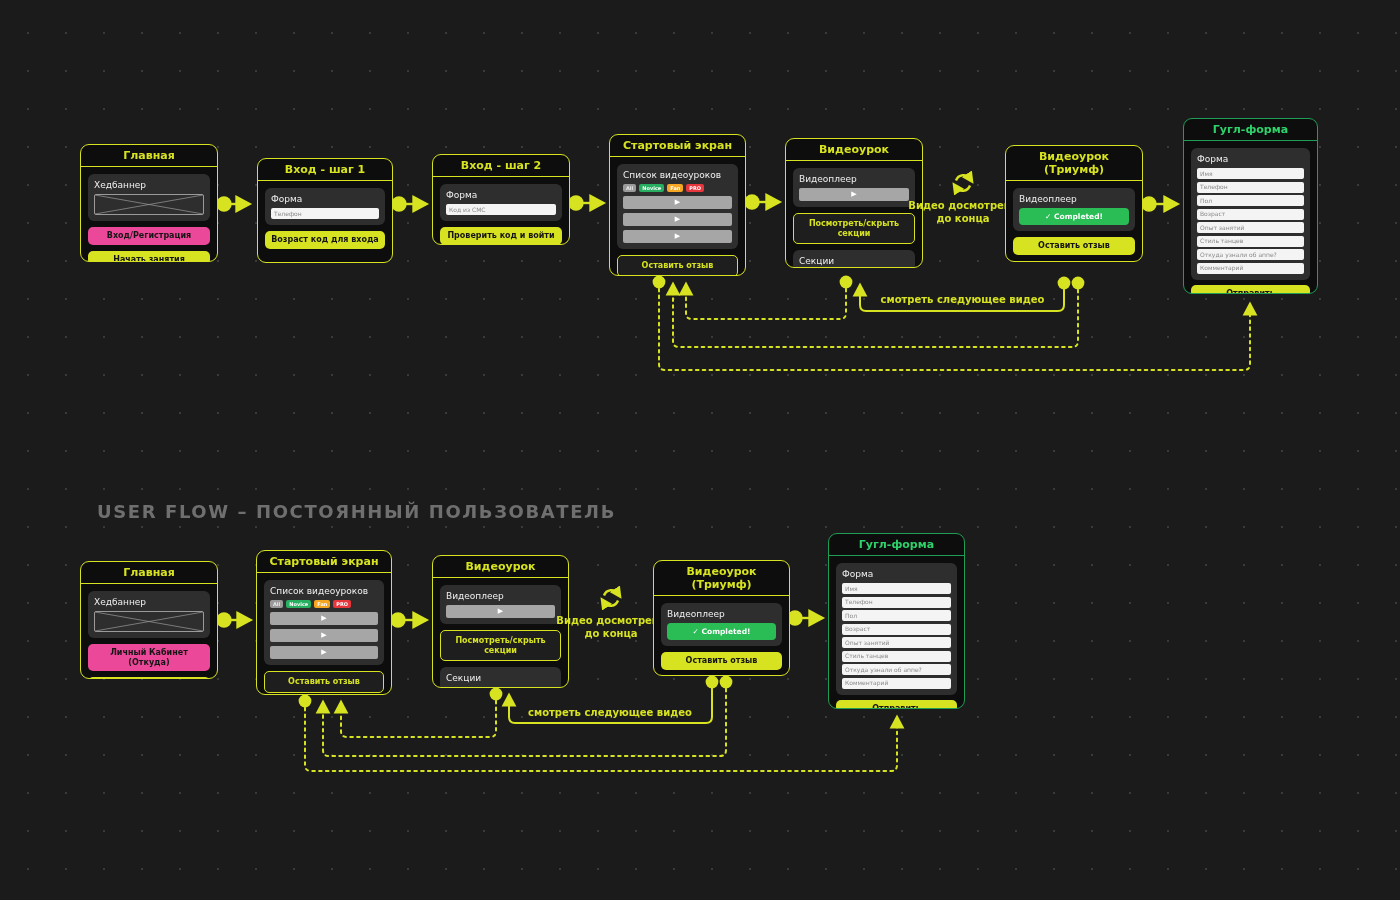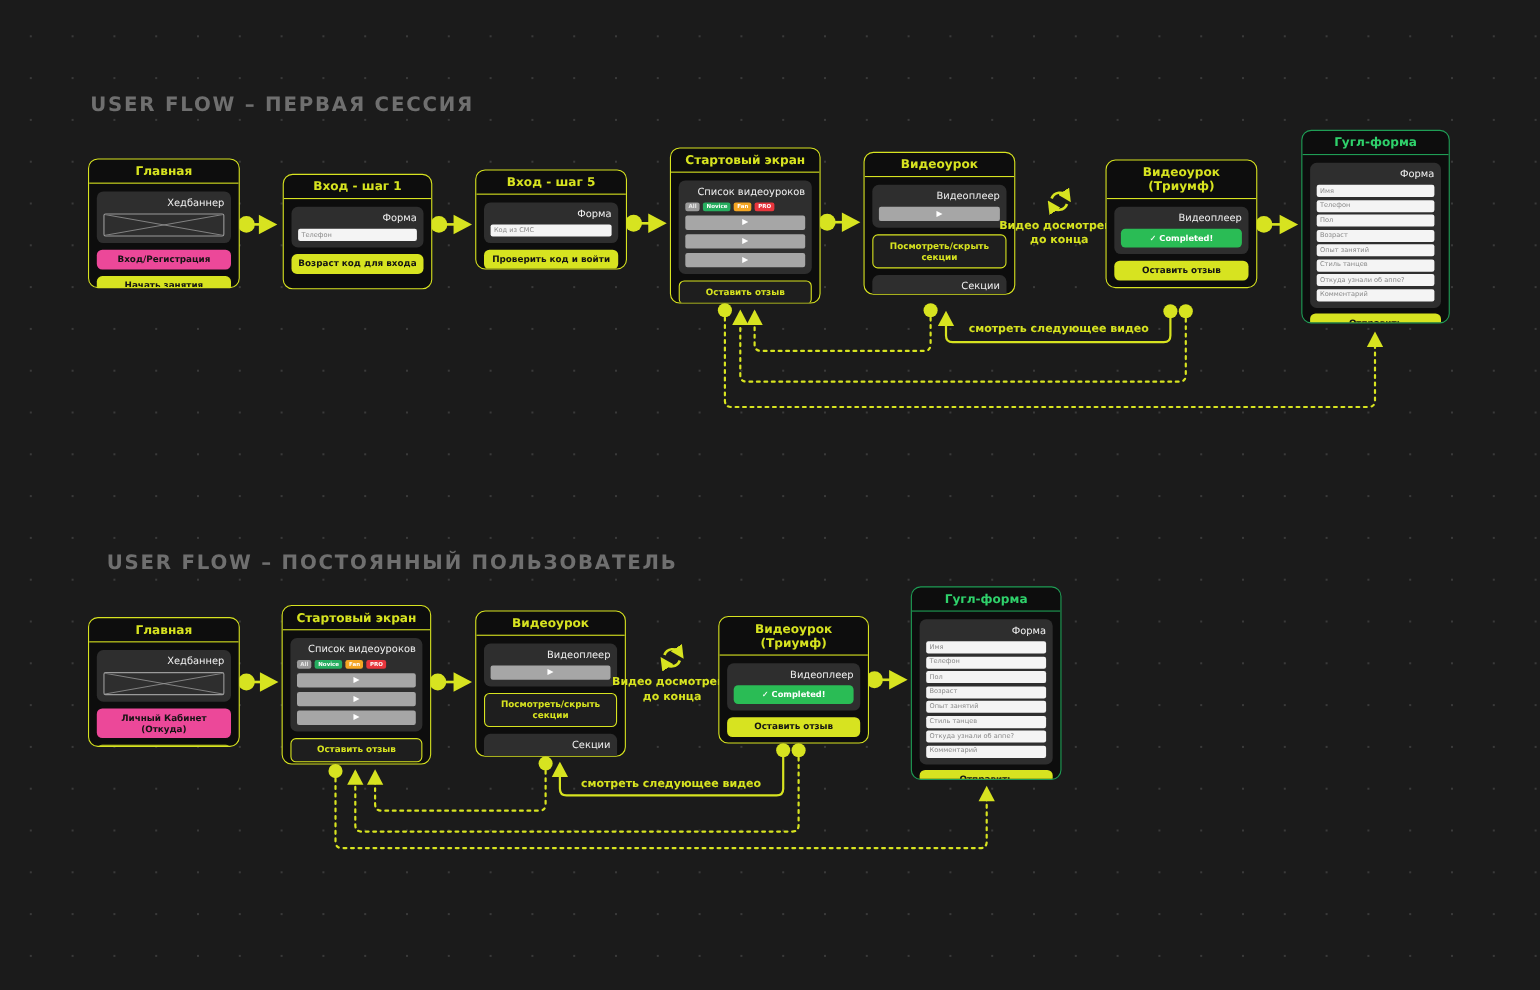--- a/index.html
+++ b/index.html
@@ -189,7 +189,6 @@
     </g>
   </svg>
 
-  <div class="flow-title" style="left:82px;top:85px;">USER FLOW – ПЕРВАЯ СЕССИЯ</div>
   <div class="flow-title" style="left:97px;top:501px;">USER FLOW – ПОСТОЯННЫЙ ПОЛЬЗОВАТЕЛЬ</div>
 
   <div class="card" style="left:80px;top:144px;width:138px;height:118px;">

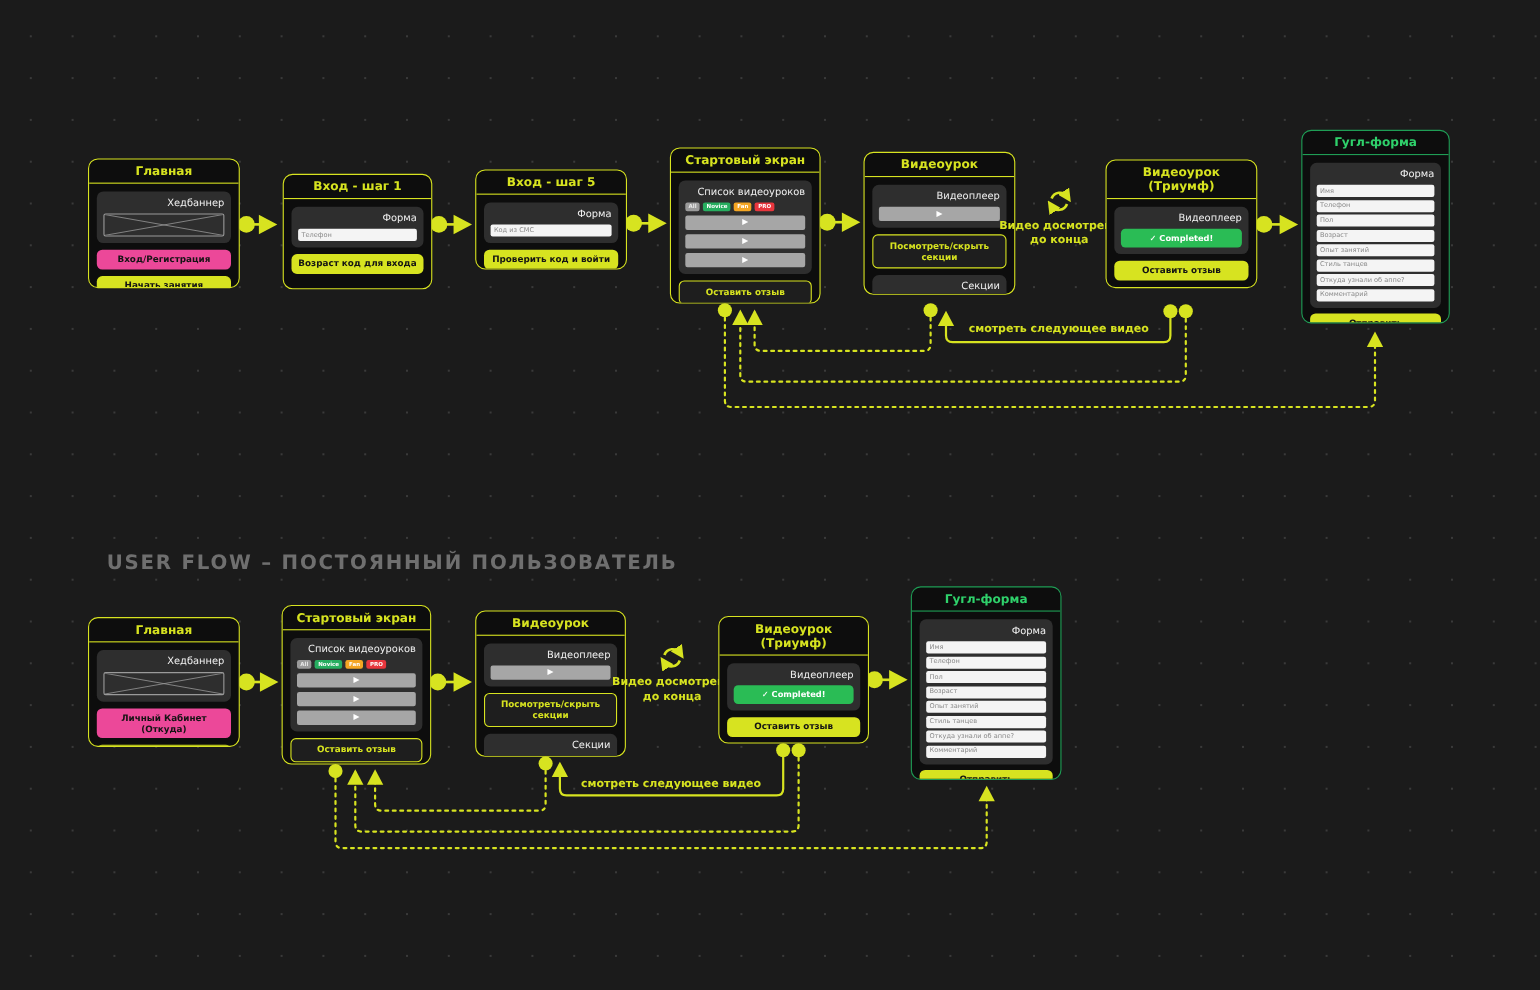--- a/index.html
+++ b/index.html
@@ -220,7 +220,7 @@
   </div>
 
   <div class="card" style="left:432px;top:154px;width:138px;height:91px;">
-    <div class="card-header">Вход - шаг 5</div>
+    <div class="card-header">Вход - шаг 2</div>
     <div class="card-body">
       <div class="panel">
         <div class="panel-label">Форма</div>

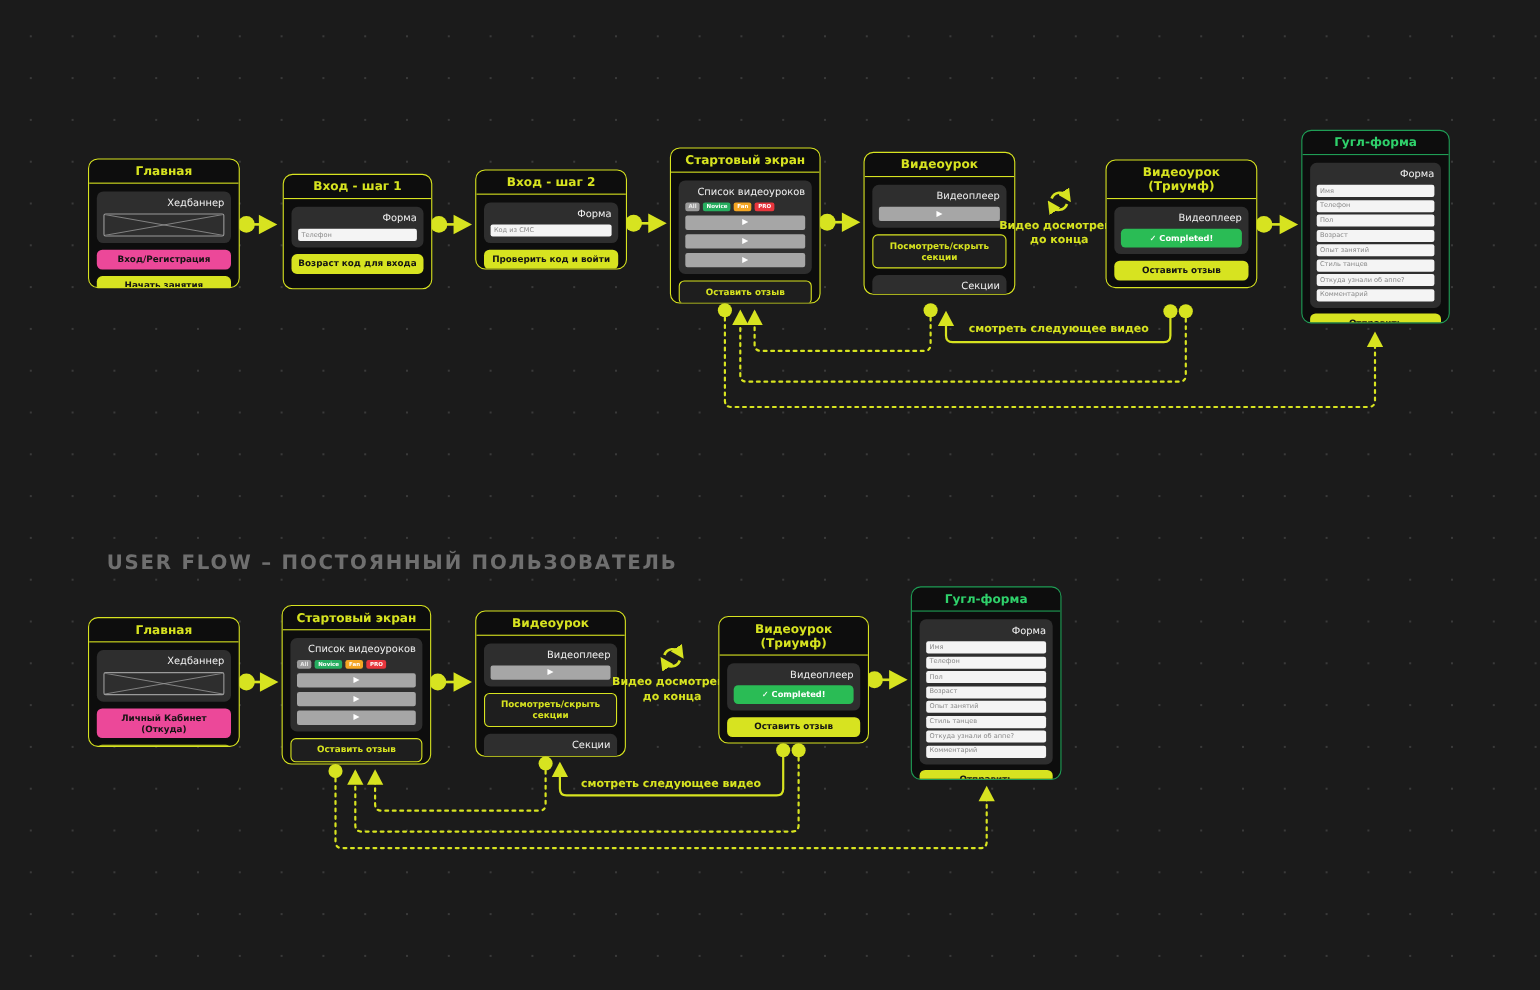--- a/index.html
+++ b/index.html
@@ -66,7 +66,7 @@
     border-radius:6px;
     padding:6px;
   }
-  .panel-label{color:#f0f0f0;font-size:9px;margin-bottom:4px;text-align:right;}
+  .panel-label{color:#f0f0f0;font-size:9px;margin-bottom:4px;}
   .btn{
     border-radius:5px;
     font-size:8px;

